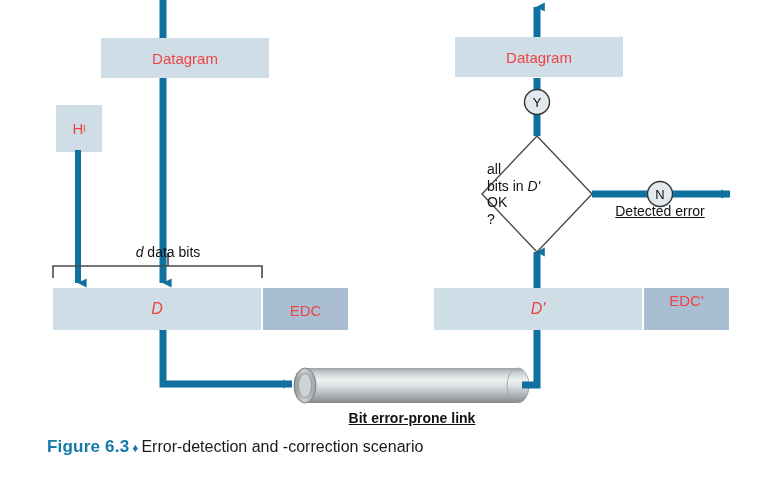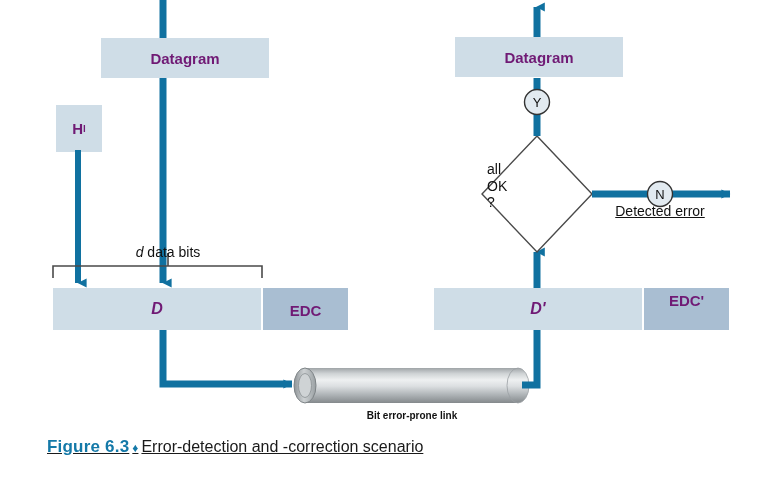--- a/index.html
+++ b/index.html
@@ -14,7 +14,7 @@
   .box-label{
     position:absolute;
     display:flex;align-items:center;justify-content:center;
-    font-size:15px;color:#701a75;white-space:nowrap;font-weight:bold;
+    font-size:15px;color:#ef4444;white-space:nowrap;
   }
   .italic{font-style:italic;}
   .circle-label{

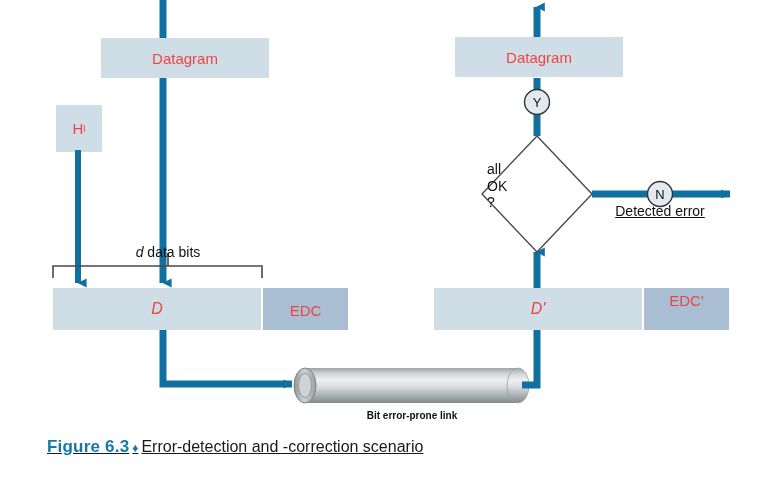--- a/index.html
+++ b/index.html
@@ -139,6 +139,7 @@
 
   <div class="diamond-text" style="left:487px;top:161px;width:100px;">
     <div>all</div>
+    <div><span>bits in </span><span class="italic">D'</span></div>
     <div>OK</div>
     <div>?</div>
   </div>

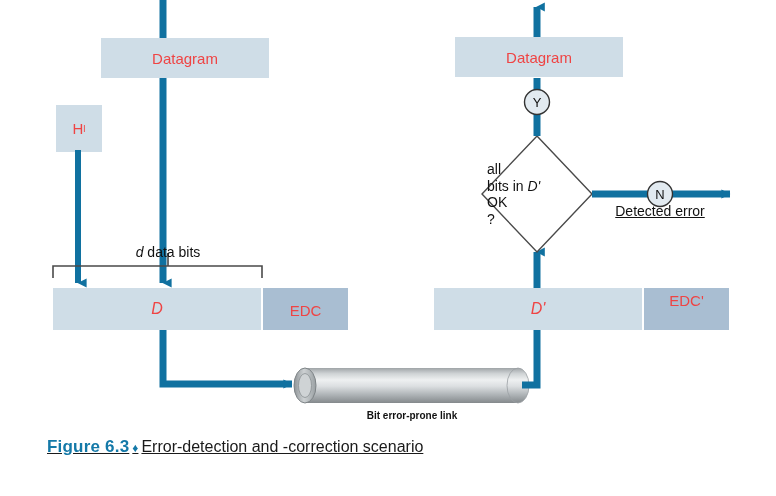--- a/index.html
+++ b/index.html
@@ -129,7 +129,7 @@
 
   <div class="box-label" style="left:263px;top:293px;width:85px;height:34px;">EDC</div>
 
-  <div class="plain-text" style="left:412px;top:410px;transform:translateX(-50%);font-weight:bold;font-size:10px;">Bit error-prone link</div>
+  <div class="plain-text" style="left:412px;top:410px;transform:translateX(-50%);font-weight:bold;font-size:14px;text-decoration:underline;">Bit error-prone link</div>
 
   <div class="box-label" style="left:455px;top:37px;width:168px;height:40px;">Datagram</div>
 

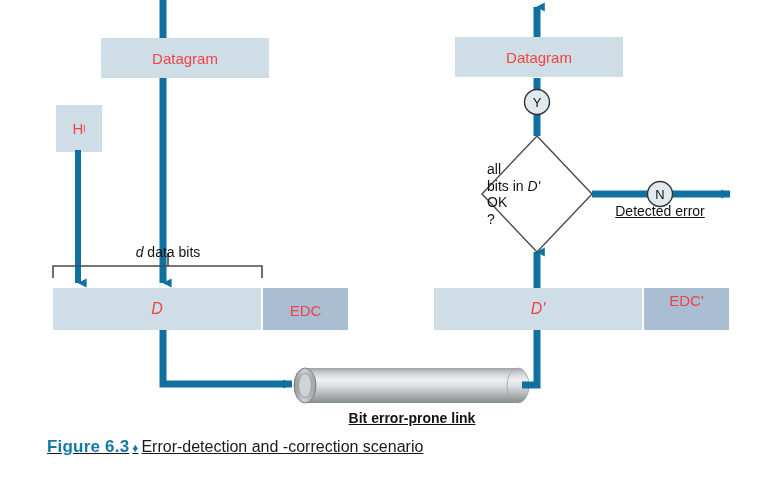--- a/index.html
+++ b/index.html
@@ -29,7 +29,7 @@
   
   #caption{
     position:absolute;left:47px;top:437px;
-    font-size:16px;white-space:nowrap;color:#1a1a1a;text-decoration:underline;
+    font-size:16px;white-space:nowrap;color:#1a1a1a;
   }
   #caption .fignum{
     color:#1479a8;font-weight:bold;font-size:17px;letter-spacing:.2px;

